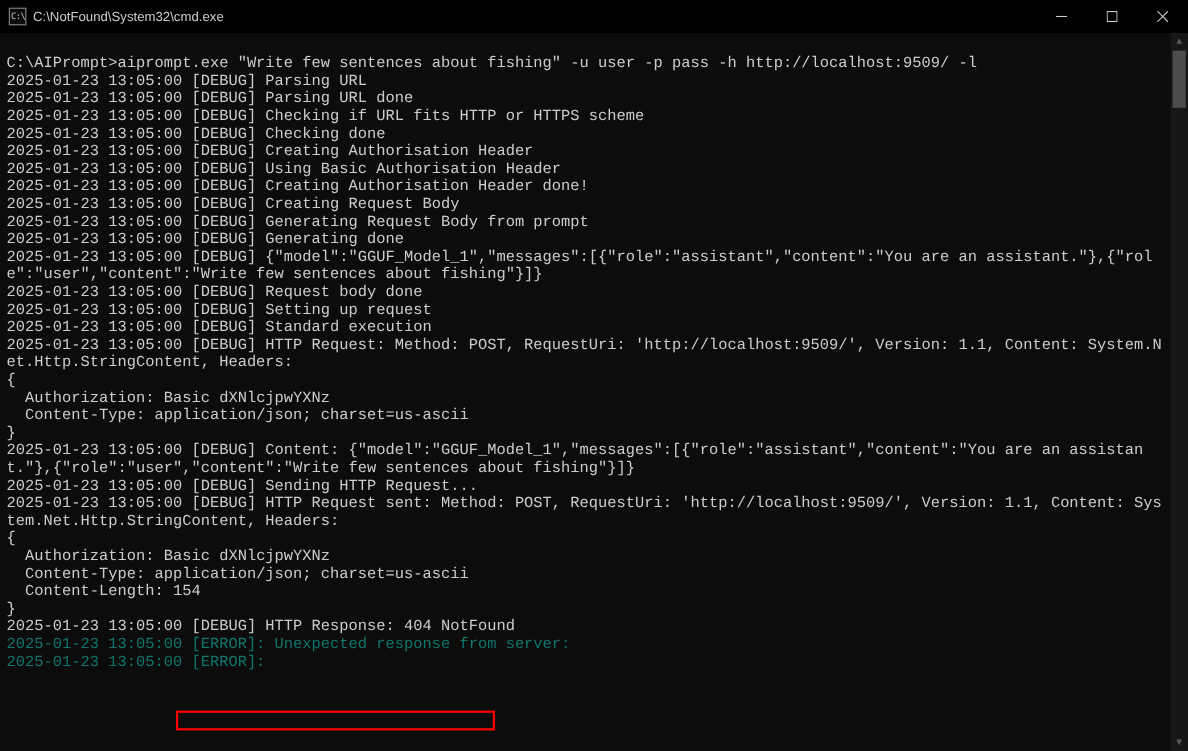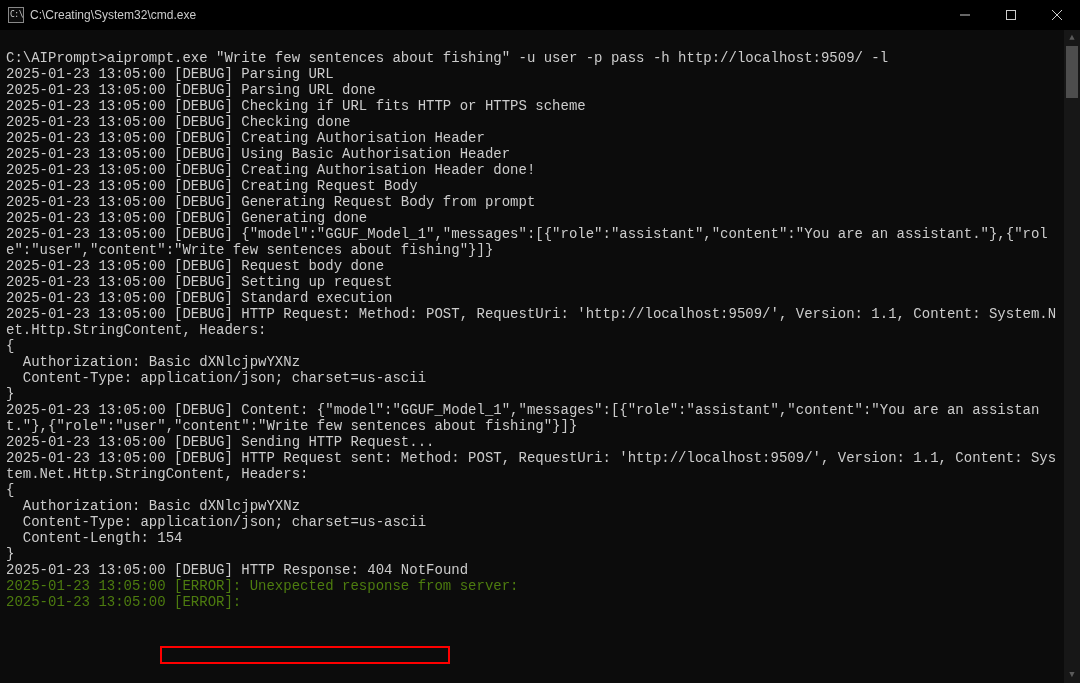--- a/index.html
+++ b/index.html
@@ -104,7 +104,7 @@
 
 <div class="titlebar">
   <div class="app-icon">C:\</div>
-  <div class="title">C:\Creating\System32\cmd.exe</div>
+  <div class="title">C:\NotFound\System32\cmd.exe</div>
   <div class="spacer"></div>
   <div class="window-controls">
     <div class="win-btn">

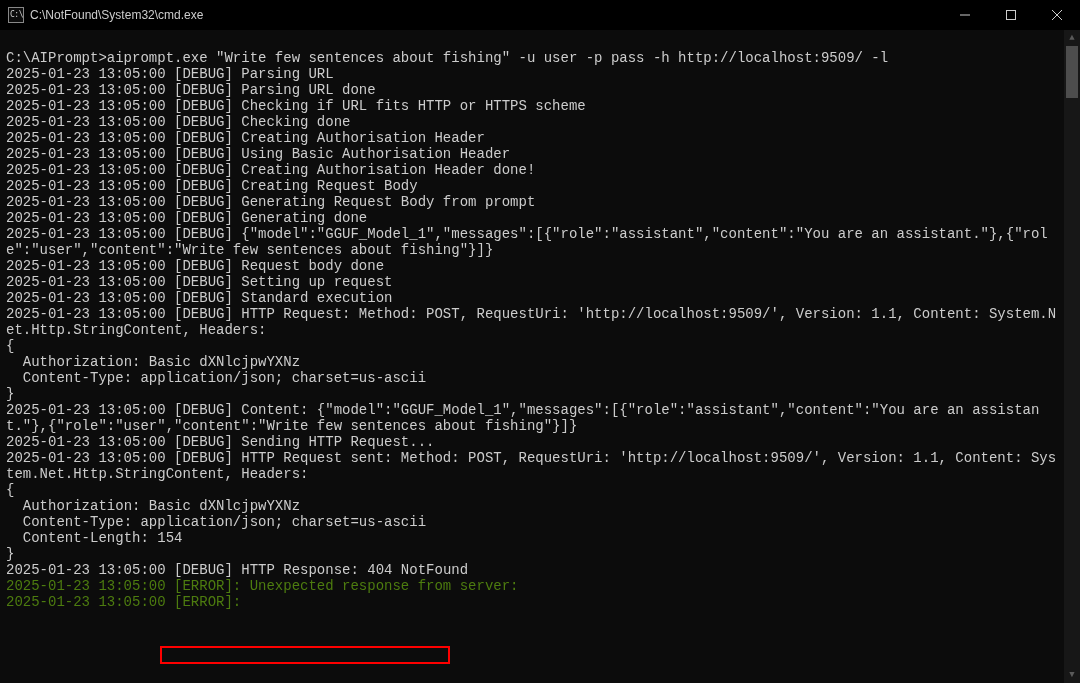--- a/index.html
+++ b/index.html
@@ -67,7 +67,7 @@
     font-family: Consolas, 'Courier New', monospace;
   }
   .line { display: block; }
-  .error { color: #4d7c0f; }
+  .error { color: #0f766e; }
   
   .highlight-box {
     position: absolute;

